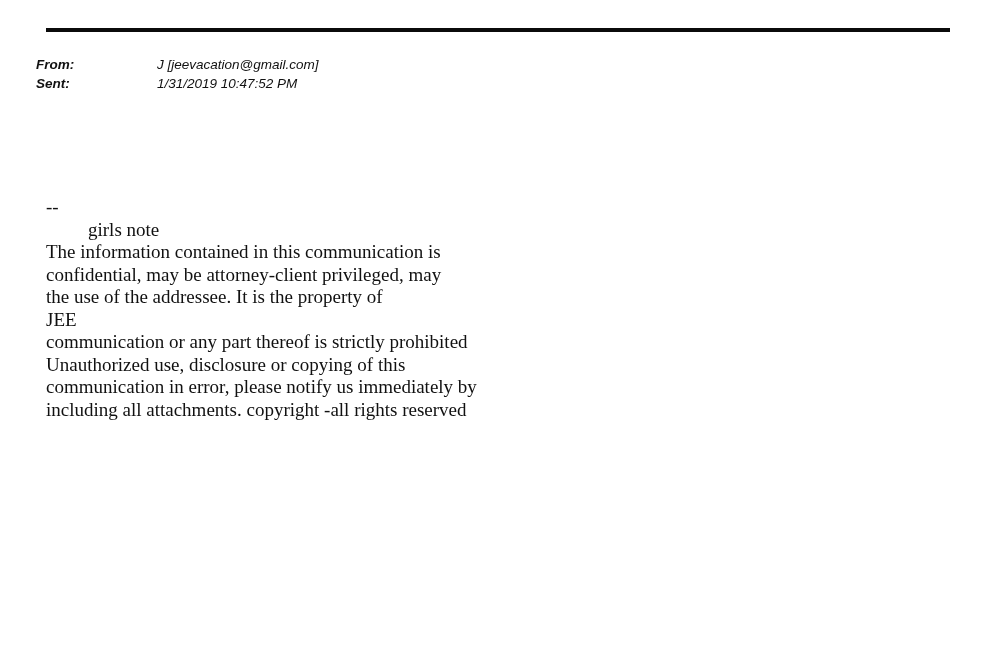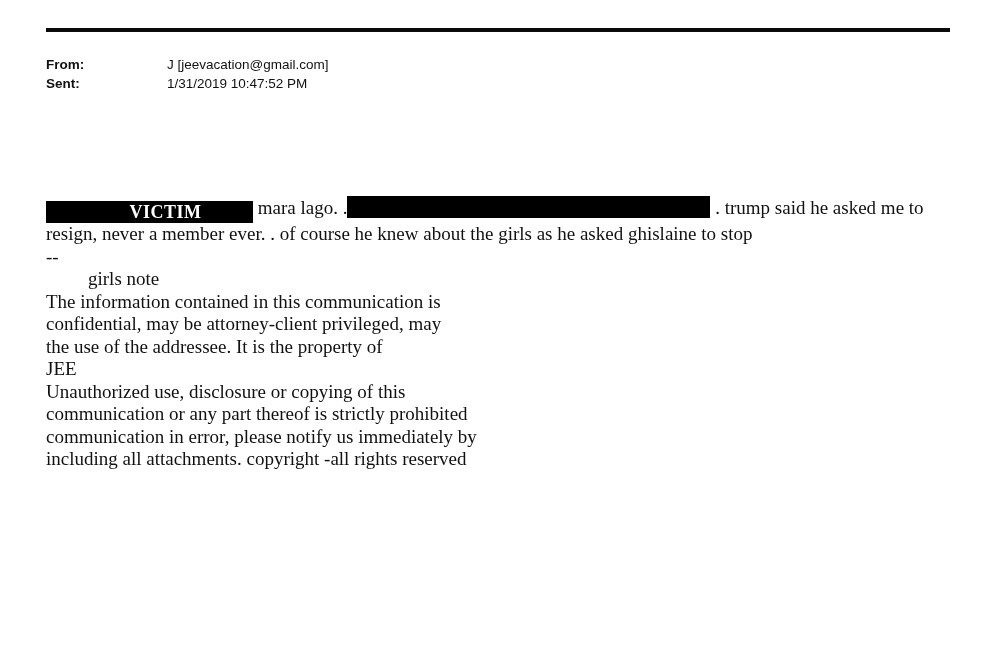--- a/index.html
+++ b/index.html
@@ -37,13 +37,14 @@
   
   .header {
     position: absolute;
-    left: 46px;
+    left: 36px;
     top: 56px;
     width: 900px;
     font-family: "Liberation Sans", "DejaVu Sans", sans-serif;
     font-size: 13.5px;
     line-height: 18.5px;
     color: #111111;
+    font-style: italic;
   }
   .hdr-row {
     display: flex;

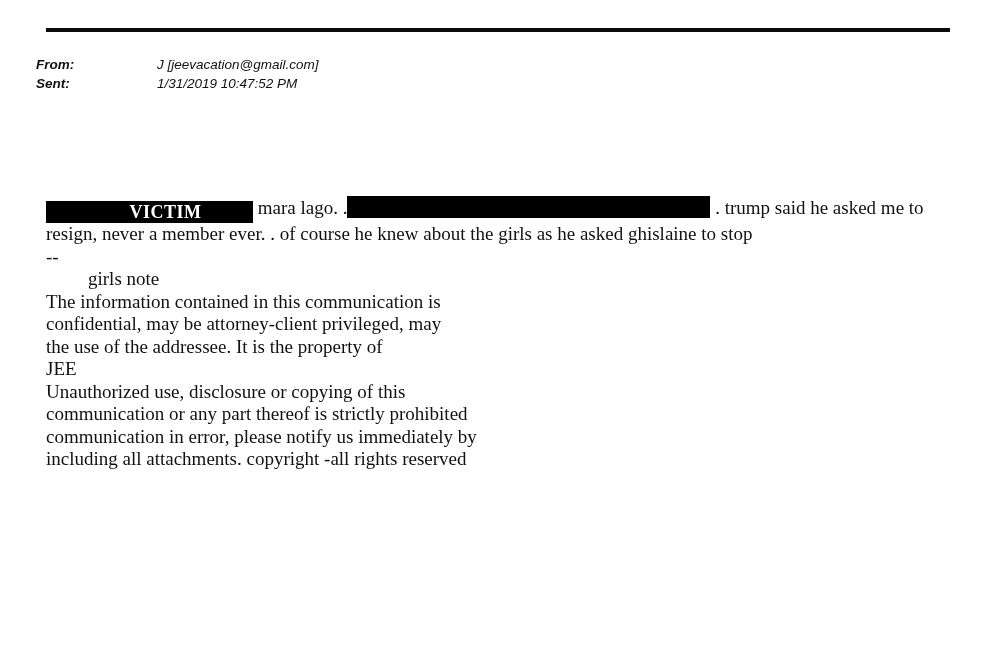--- a/index.html
+++ b/index.html
@@ -164,7 +164,6 @@
 
   <div class="body-text">
 
-    <p class="para-lead"><span class="redact-victim">VICTIM</span><span> mara lago.  .</span><span class="redact-long"></span><span> .  trump said he asked me to resign,  never a member  ever.  .  of course he knew about the girls as he asked ghislaine to stop</span></p>
 
     <p class="sep-dashes">--</p>
 

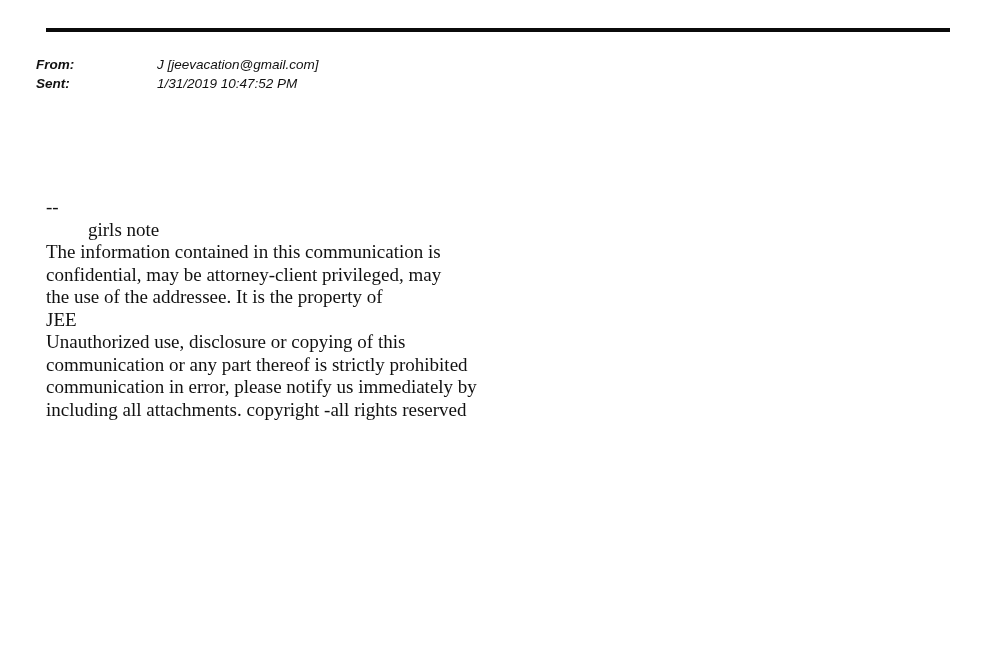--- a/index.html
+++ b/index.html
@@ -174,8 +174,8 @@
       <div>confidential, may be attorney-client privileged, may</div>
       <div>the use of the addressee. It is the property of</div>
       <div>JEE</div>
+      <div>communication or any part thereof is strictly prohibited</div>
       <div>Unauthorized use, disclosure or copying of this</div>
-      <div>communication or any part thereof is strictly prohibited</div>
       <div>communication in error, please notify us immediately by</div>
 
 

